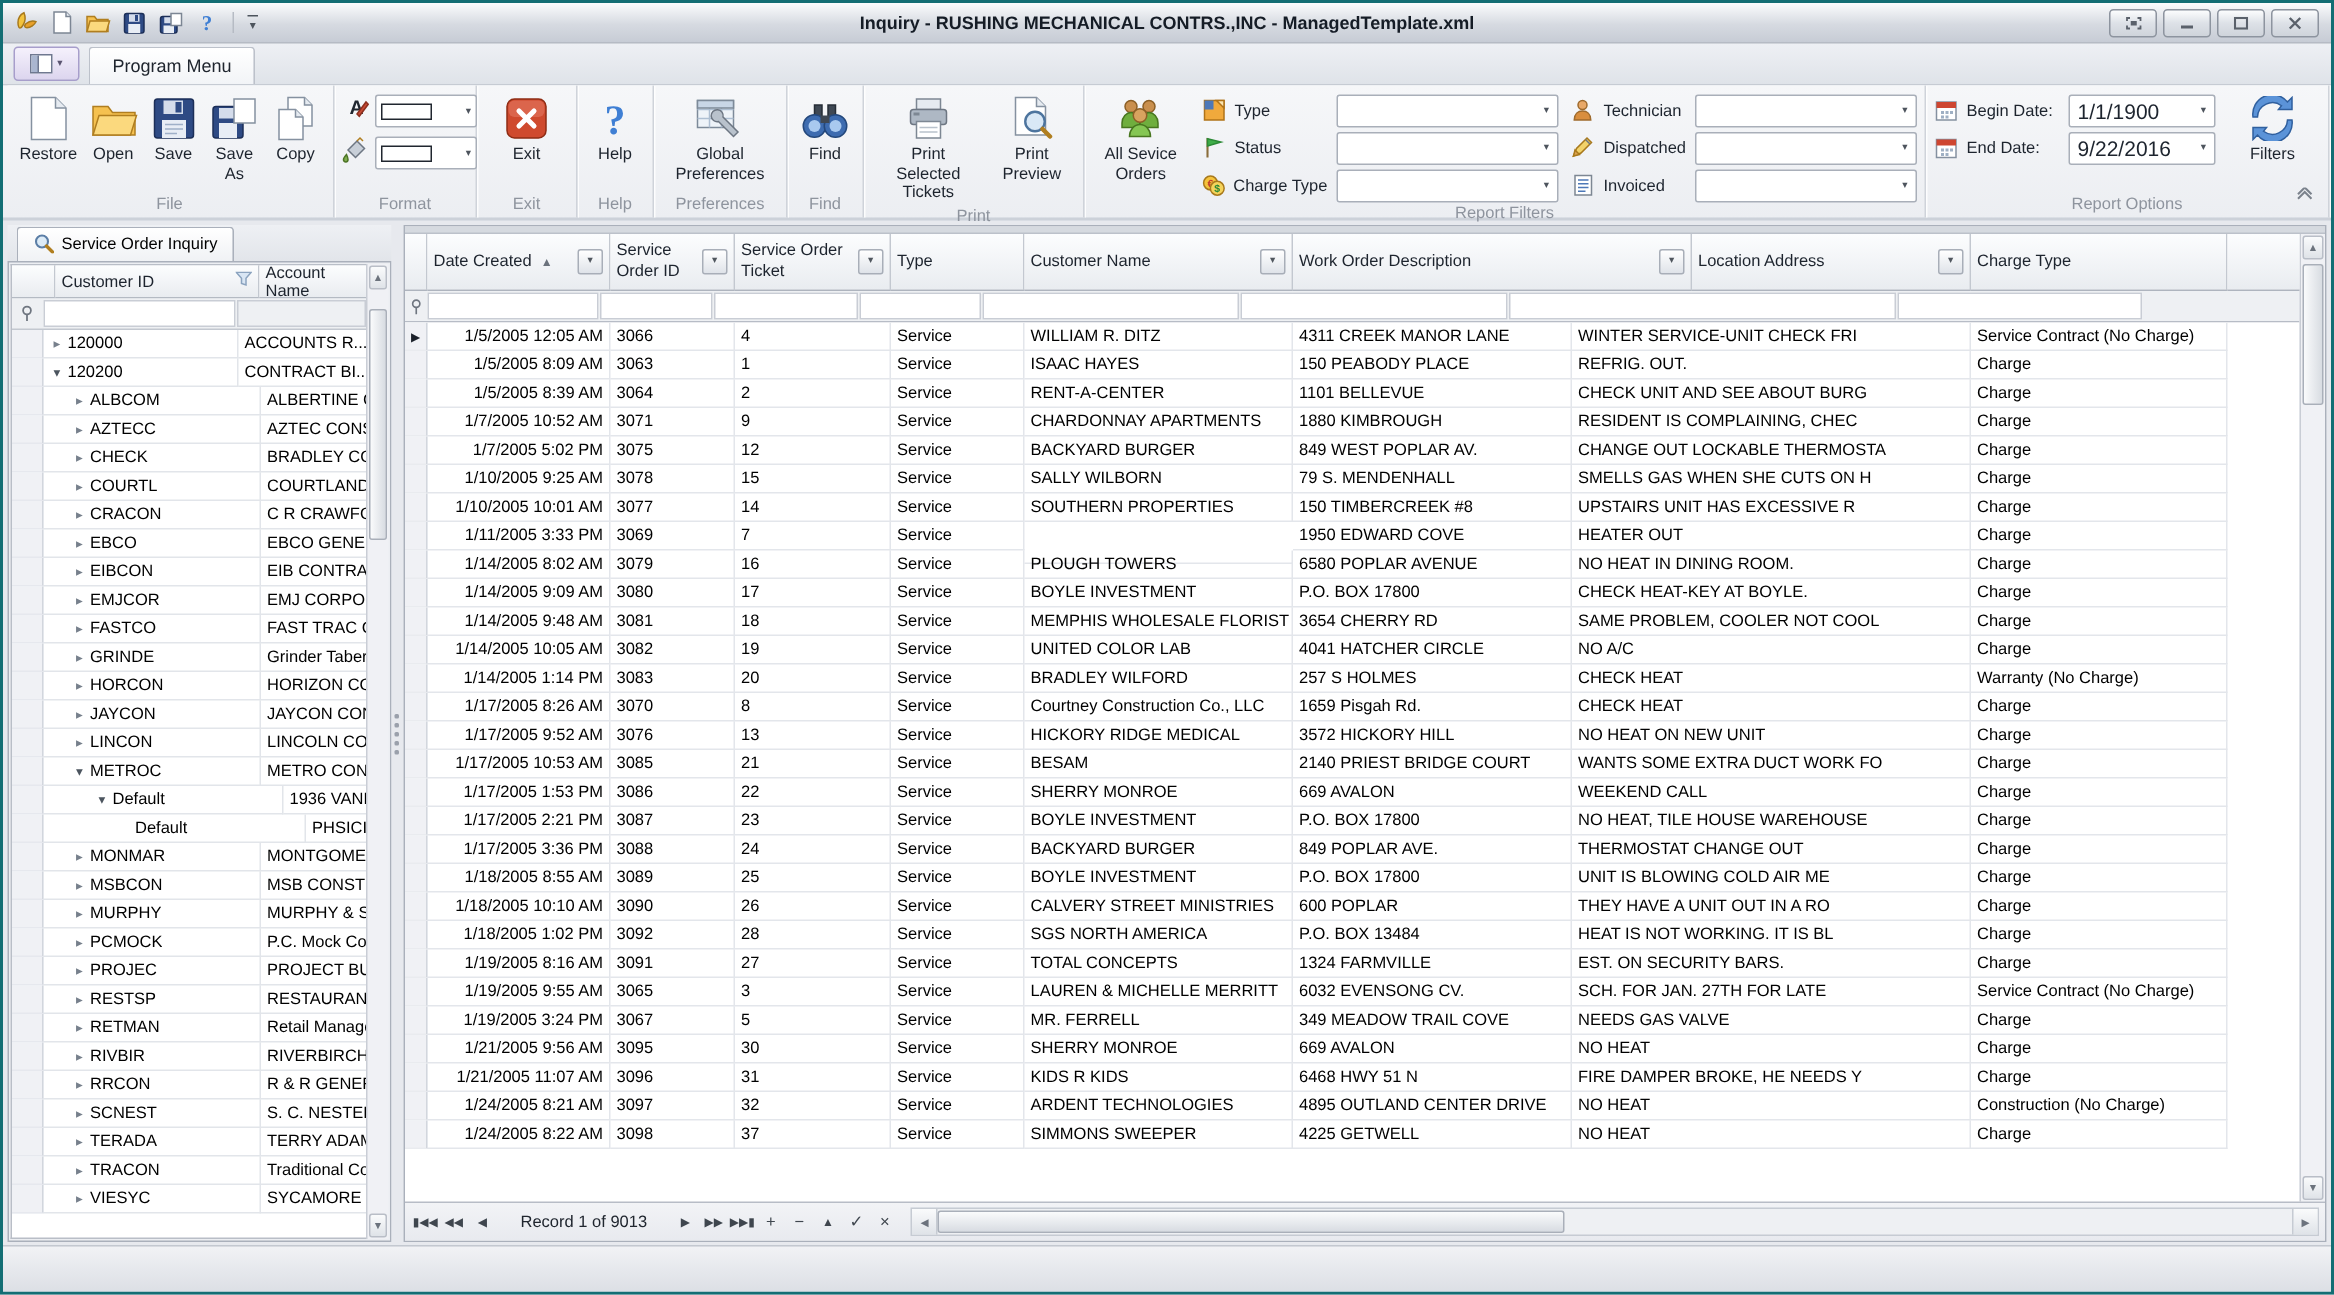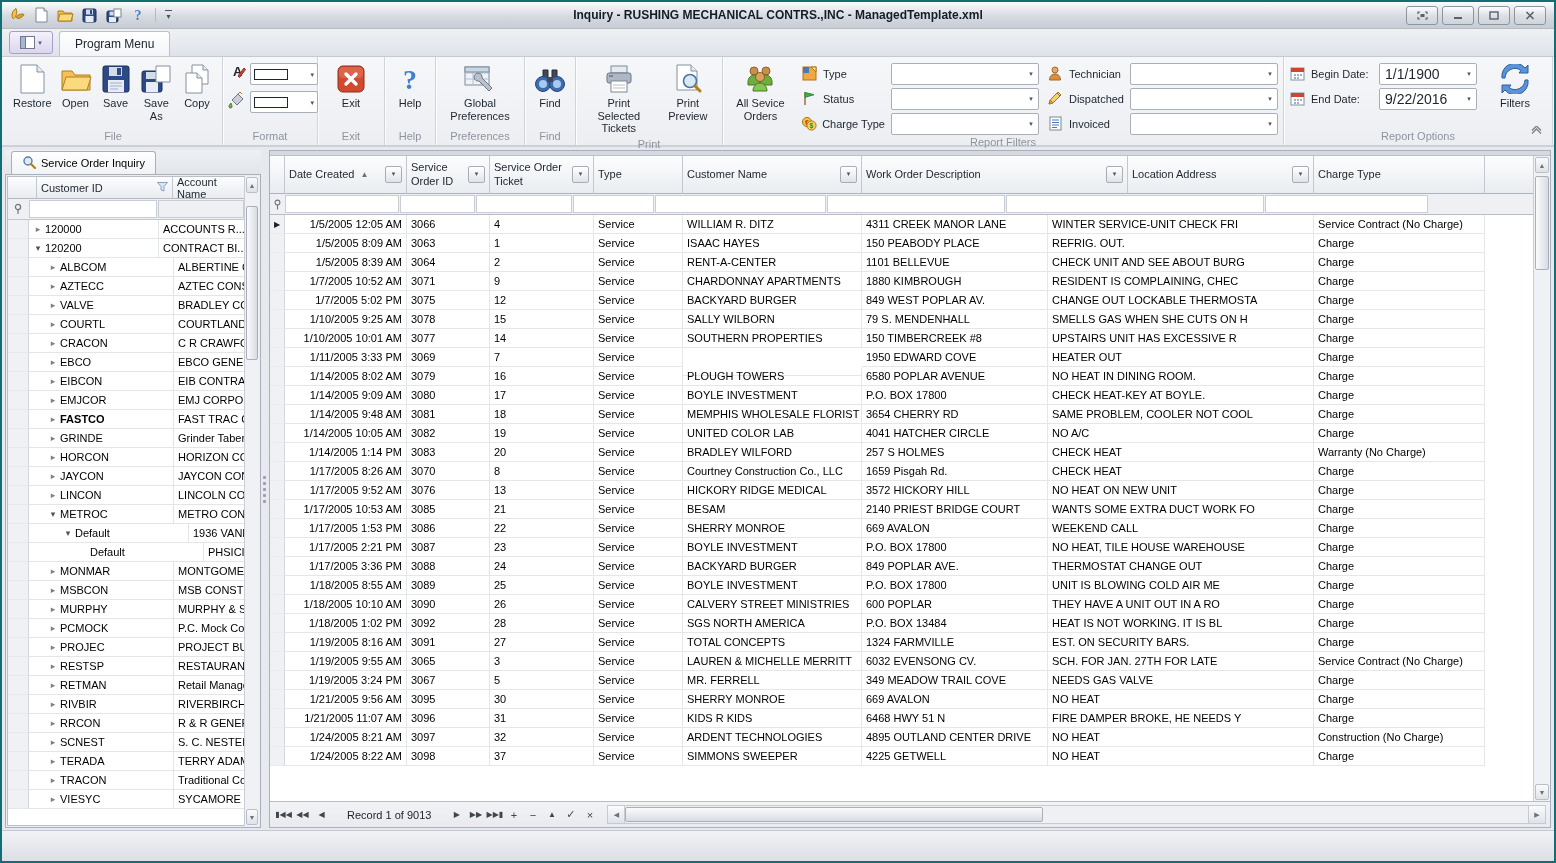--- a/index.html
+++ b/index.html
@@ -610,7 +610,7 @@
                 <div class="t-ind"></div>
                 <div class="t-id" style="padding-left: 17px;">
                   <div class="t-arrow">▸</div>
-                  <div style="overflow: hidden; white-space: nowrap;">VALVE</div>
+                  <div style="overflow: hidden; white-space: nowrap;">CHECK</div>
                 </div>
                 <div class="t-name">BRADLEY CON...</div>
               </div>

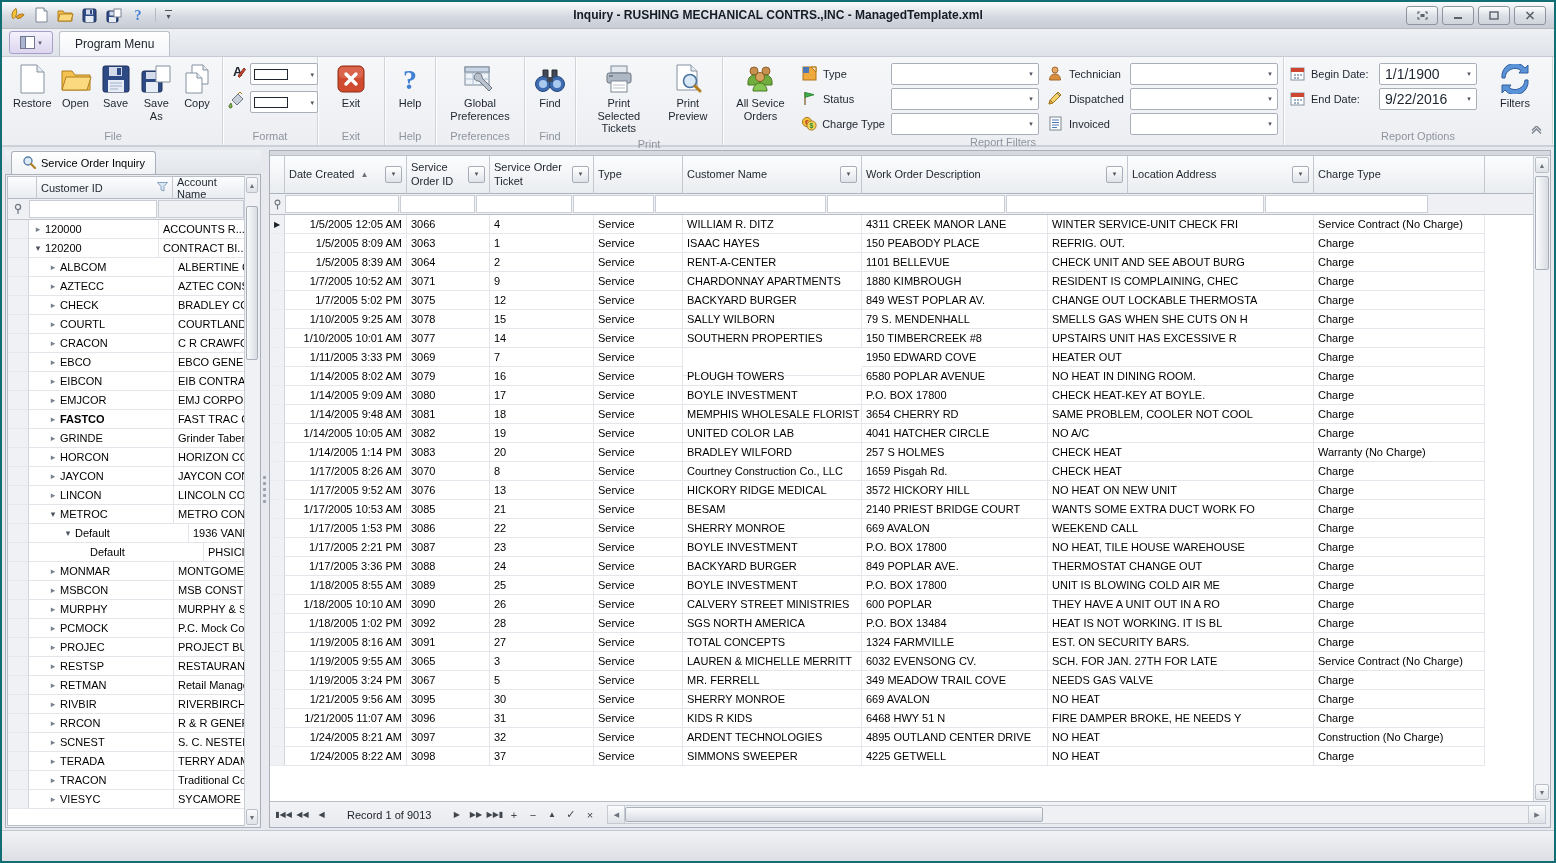--- a/index.html
+++ b/index.html
@@ -658,7 +658,7 @@
                 <div class="t-ind"></div>
                 <div class="t-id" style="padding-left: 17px;">
                   <div class="t-arrow">▸</div>
-                  <div style="overflow: hidden; white-space: nowrap; font-weight: bold;">FASTCO</div>
+                  <div style="overflow: hidden; white-space: nowrap;">FASTCO</div>
                 </div>
                 <div class="t-name">FAST TRAC C...</div>
               </div>

